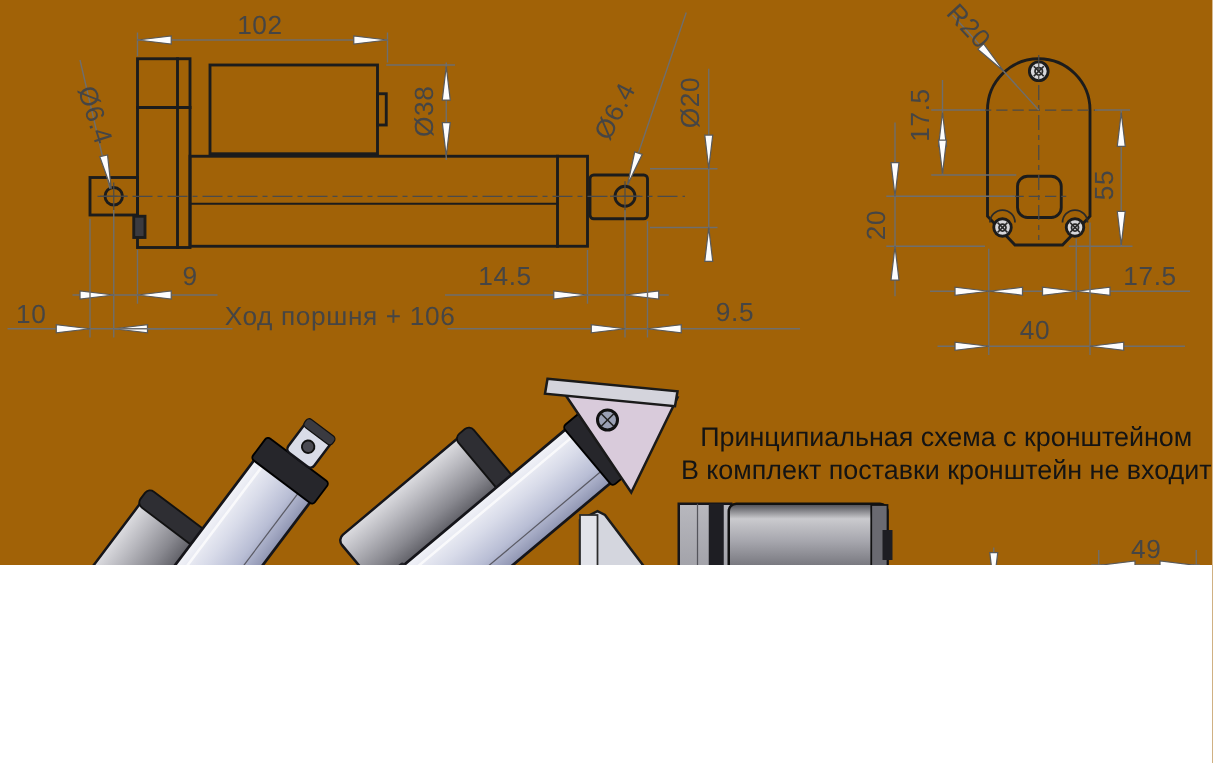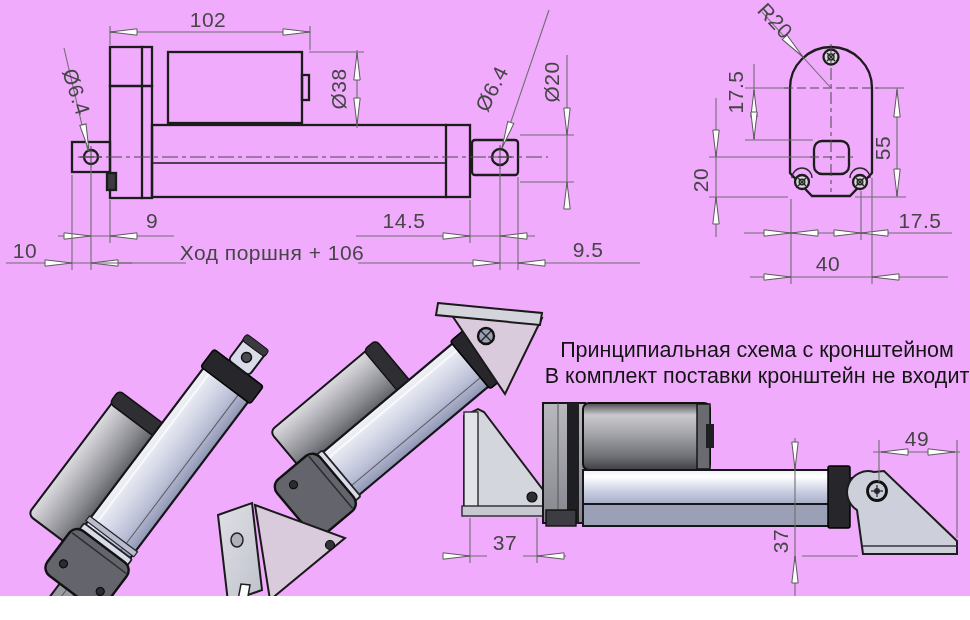--- a/index.html
+++ b/index.html
@@ -3,7 +3,7 @@
 <meta charset="utf-8">
 <style>
   html,body{margin:0;padding:0;background:#ffffff;}
-  .sheet{position:relative;width:970px;height:596px;background:#f0abfc;overflow:hidden;
+  .sheet{position:relative;width:970px;height:452px;background:#a16207;overflow:hidden;
          font-family:"Liberation Sans", sans-serif;}
   svg{display:block;}
   text{fill:#3a3a3a;font-family:"Liberation Sans", sans-serif;}

